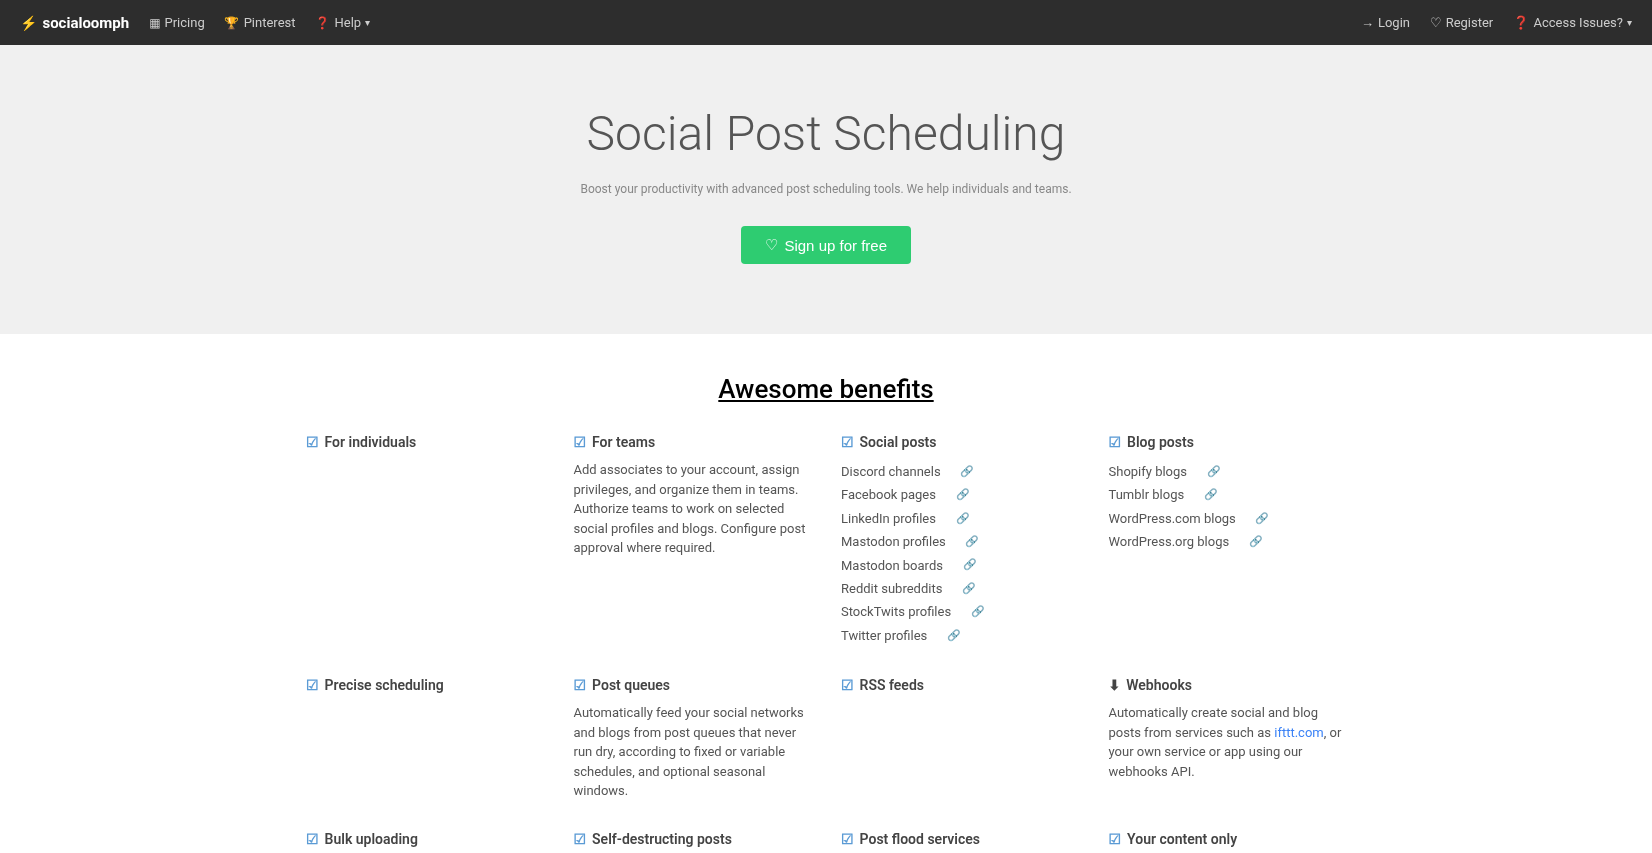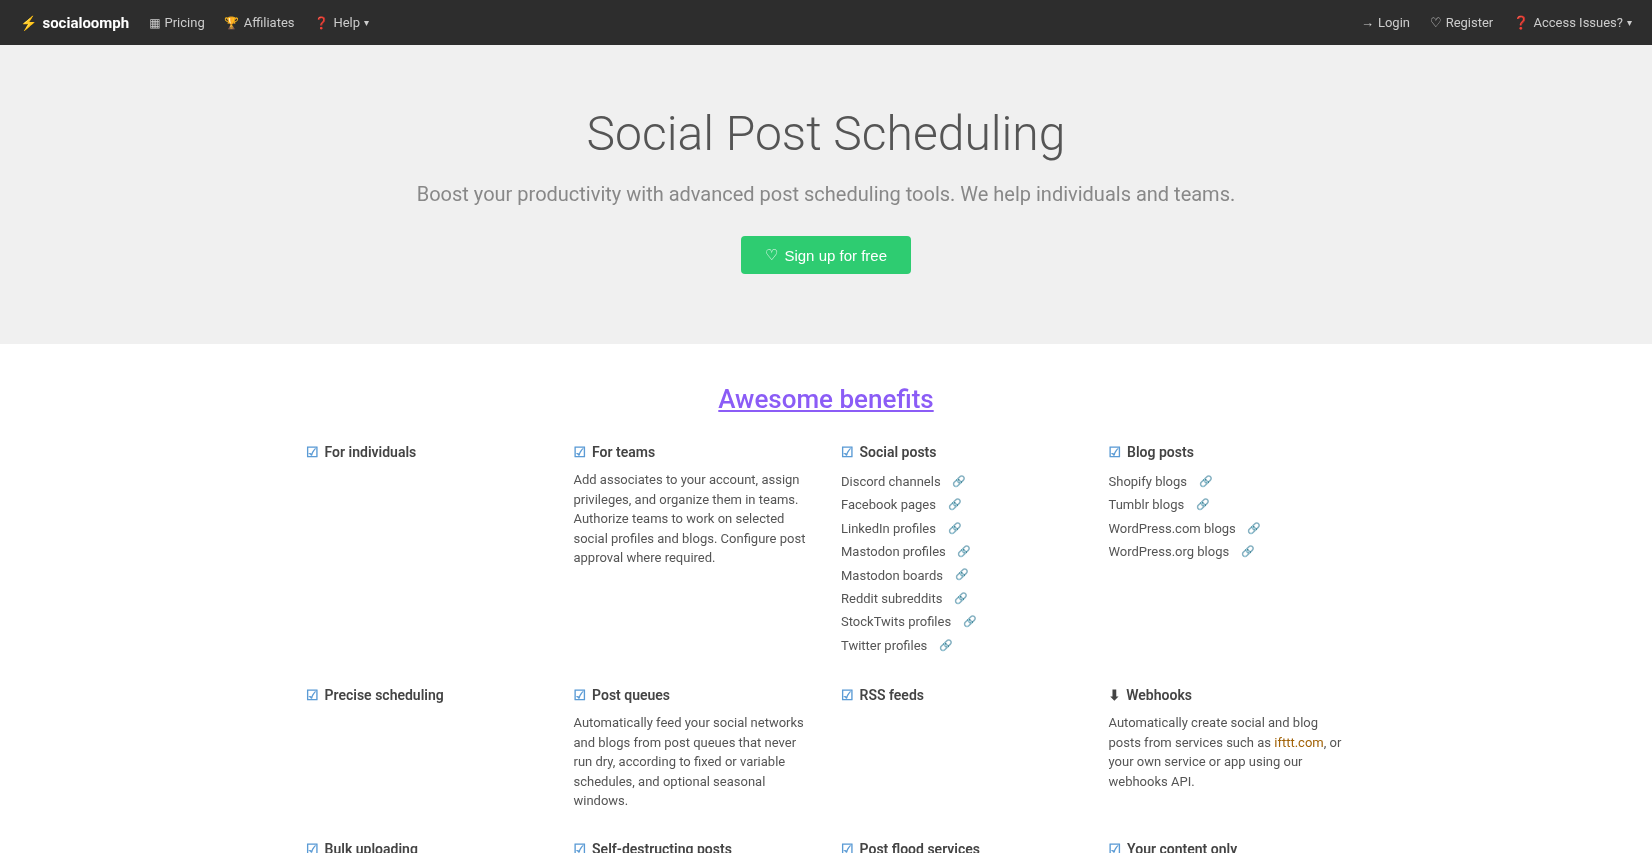--- a/index.html
+++ b/index.html
@@ -126,7 +126,7 @@
     </a>
     <a class="nav-link" href="#">
       <span class="nav-link-icon">🏆</span>
-      <span>Affiliates</span>
+      <span>Pinterest</span>
     </a>
     <a class="nav-link" href="#">
       <span class="nav-link-icon">❓</span>

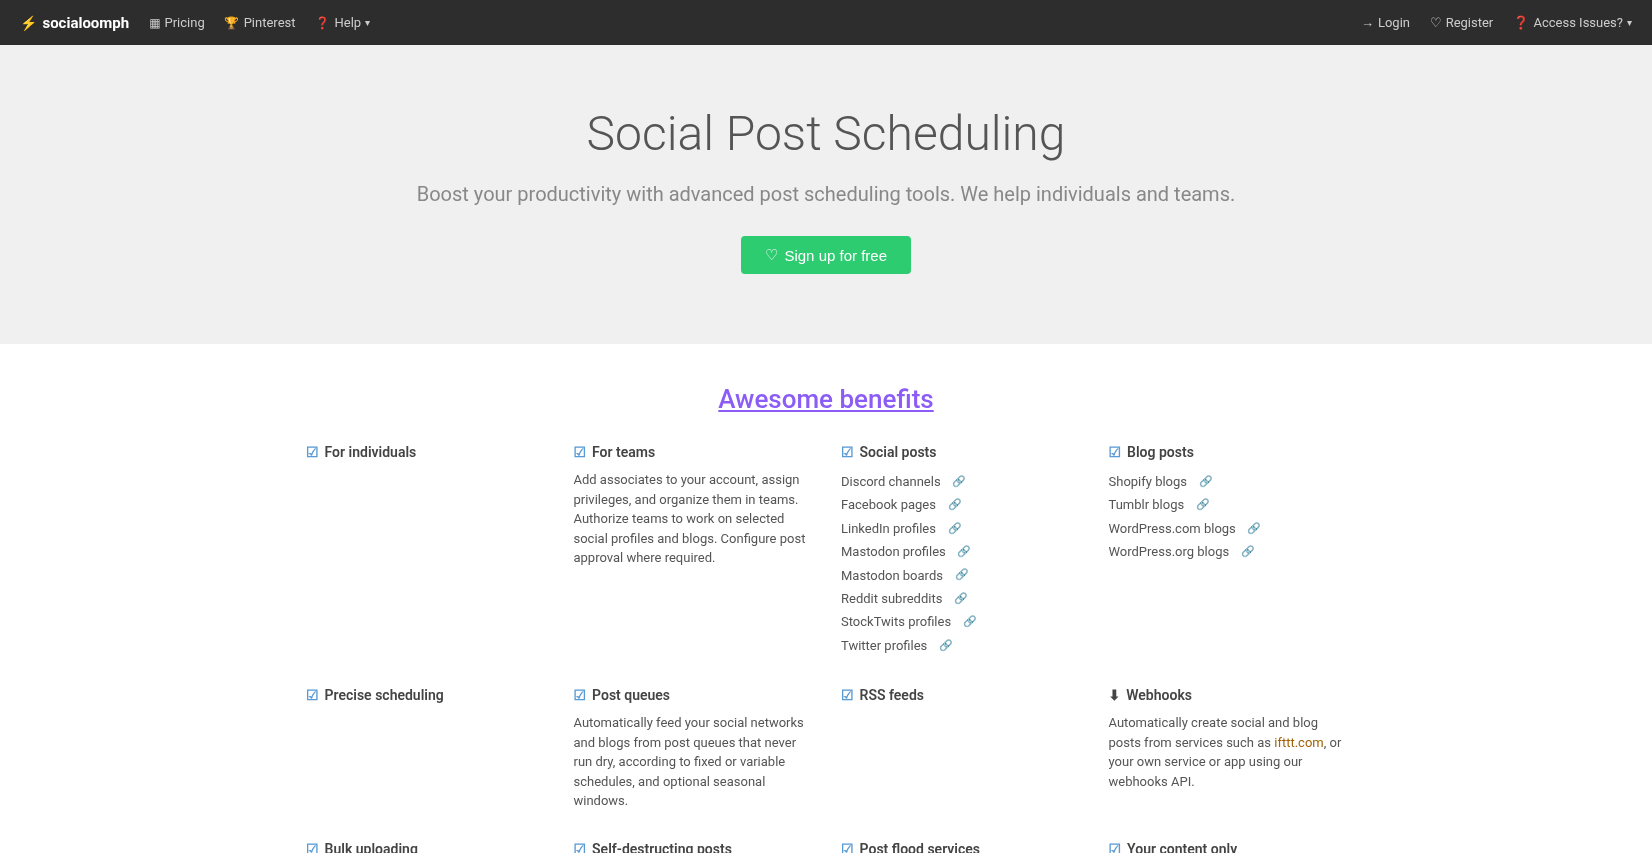--- a/index.html
+++ b/index.html
@@ -39,7 +39,7 @@
       margin-bottom: 20px;
     }
     .hero p {
-      font-size: 20px;
+      font-size: 12px;
       color: #888;
       margin-bottom: 30px;
     }

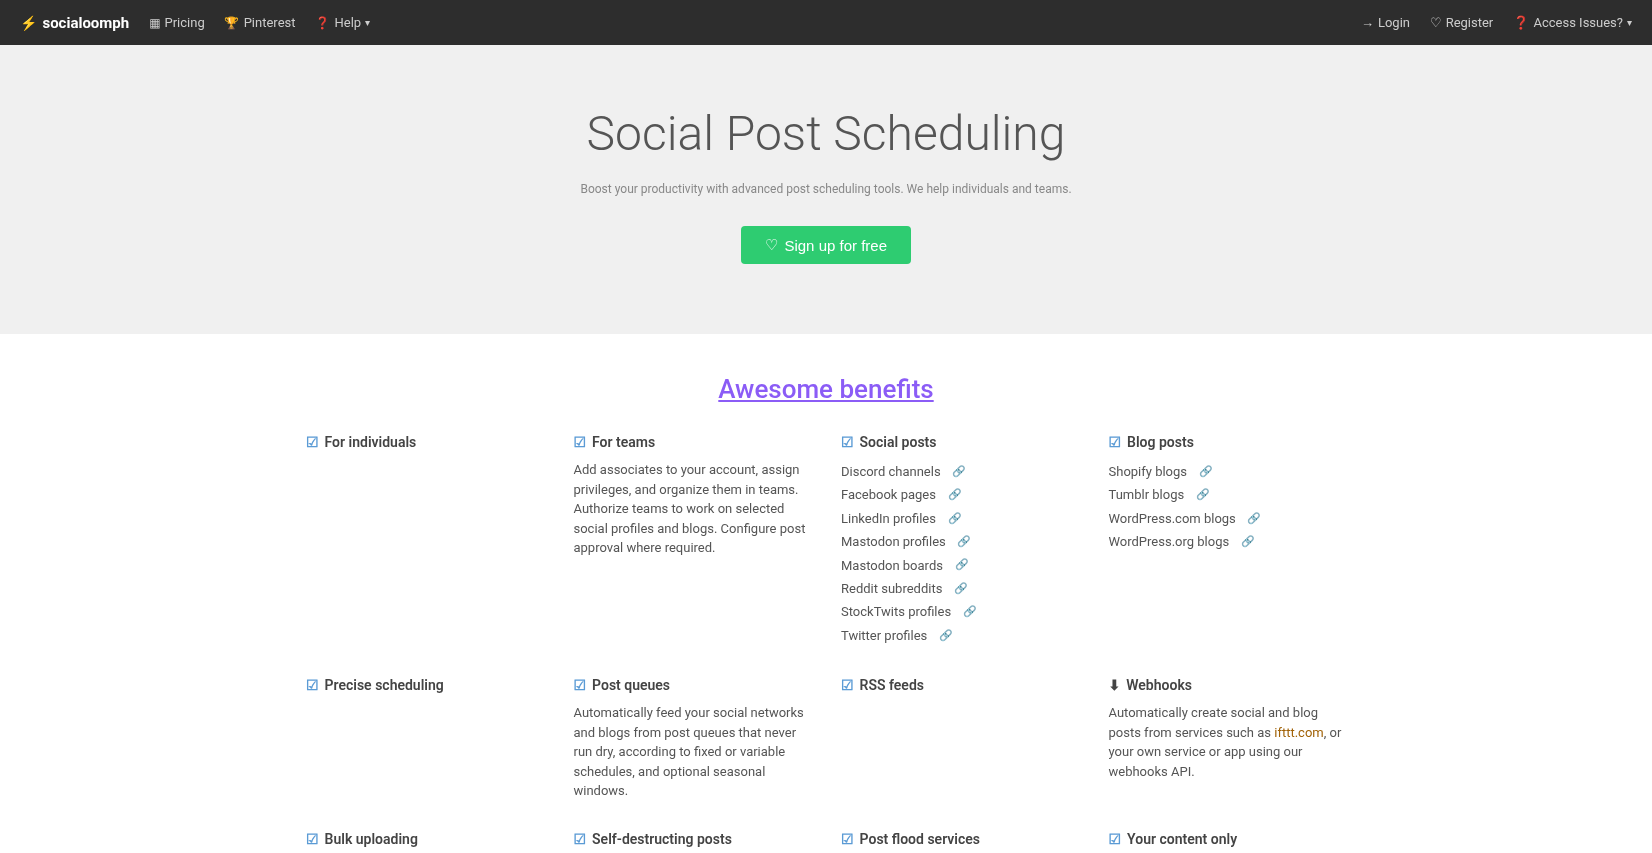--- a/index.html
+++ b/index.html
@@ -66,7 +66,7 @@
       text-align: center;
       font-size: 26px;
       font-weight: 500;
-      color: #8b5cf6;
+      color: #000000;
       text-decoration: underline;
       margin-bottom: 30px;
     }

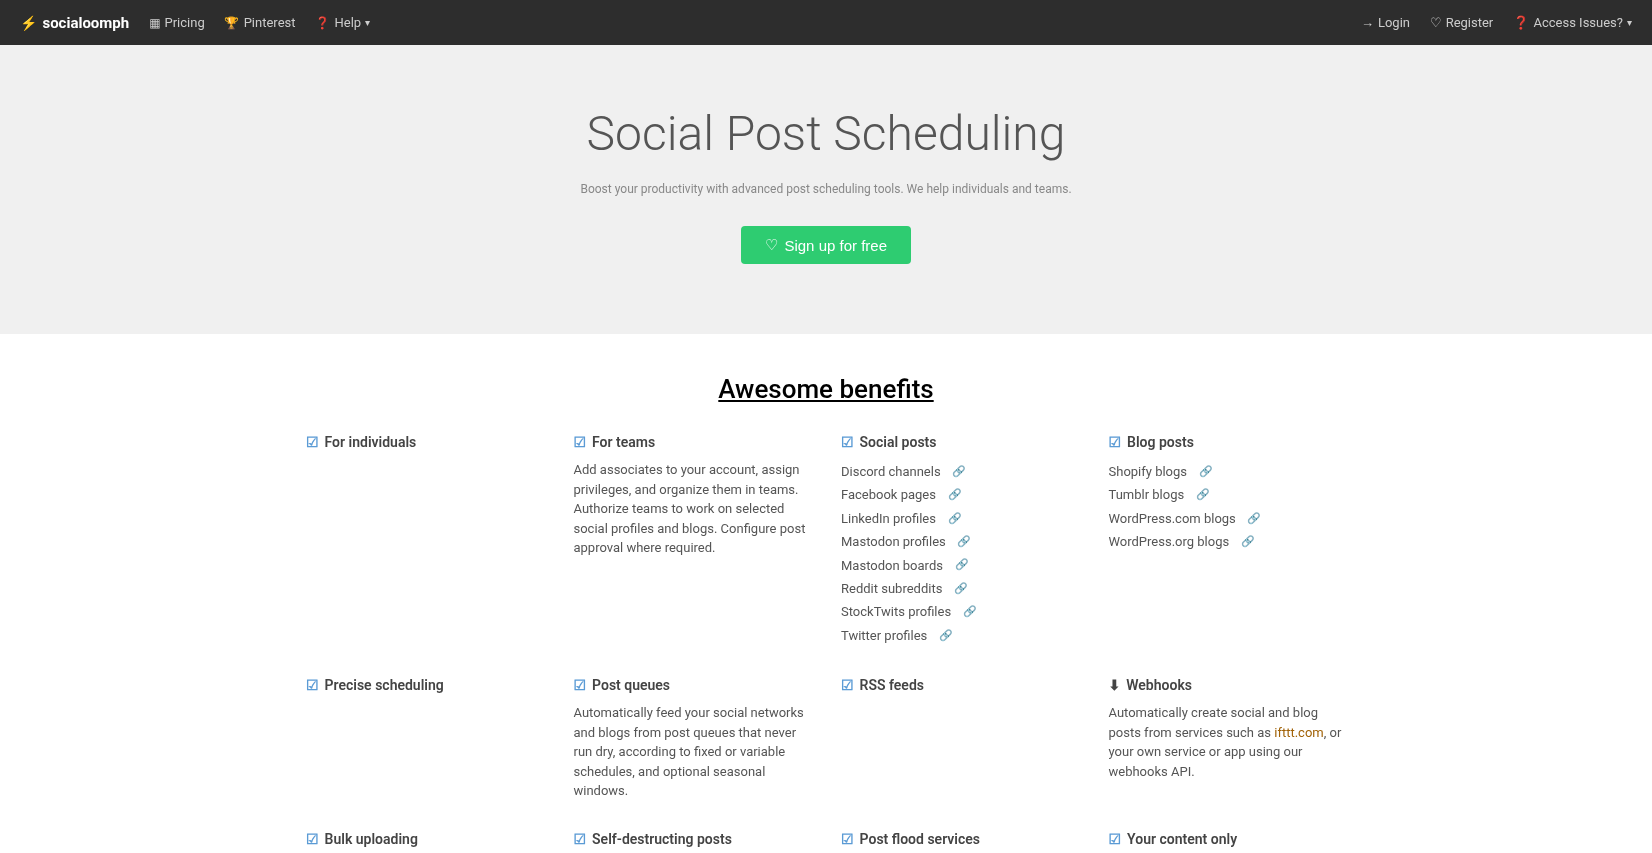--- a/index.html
+++ b/index.html
@@ -105,7 +105,7 @@
       line-height: 1.8;
       display: flex;
       align-items: center;
-      gap: 12px;
+      gap: 20px;
     }
     .link-icon { color: #5b9bd5; font-size: 11px; }
     .download-icon { font-size: 14px; color: #444; }

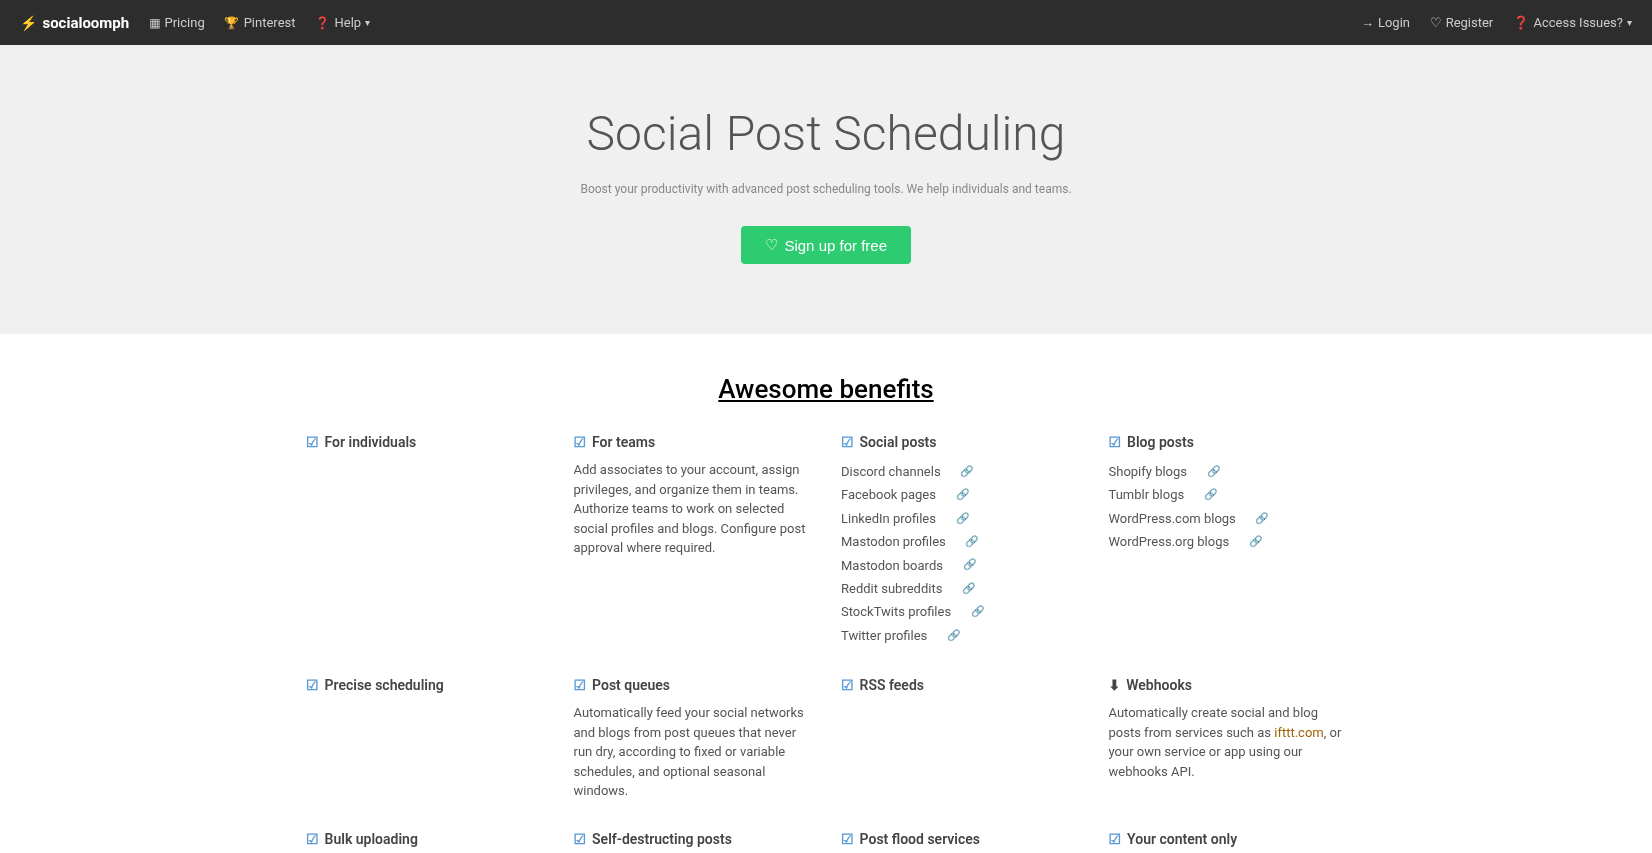--- a/index.html
+++ b/index.html
@@ -109,7 +109,7 @@
     }
     .link-icon { color: #5b9bd5; font-size: 11px; }
     .download-icon { font-size: 14px; color: #444; }
-    .highlight-link { color: #a16207; text-decoration: none; }
+    .highlight-link { color: #3b82f6; text-decoration: none; }
   </style>
 </head>
 <body>

